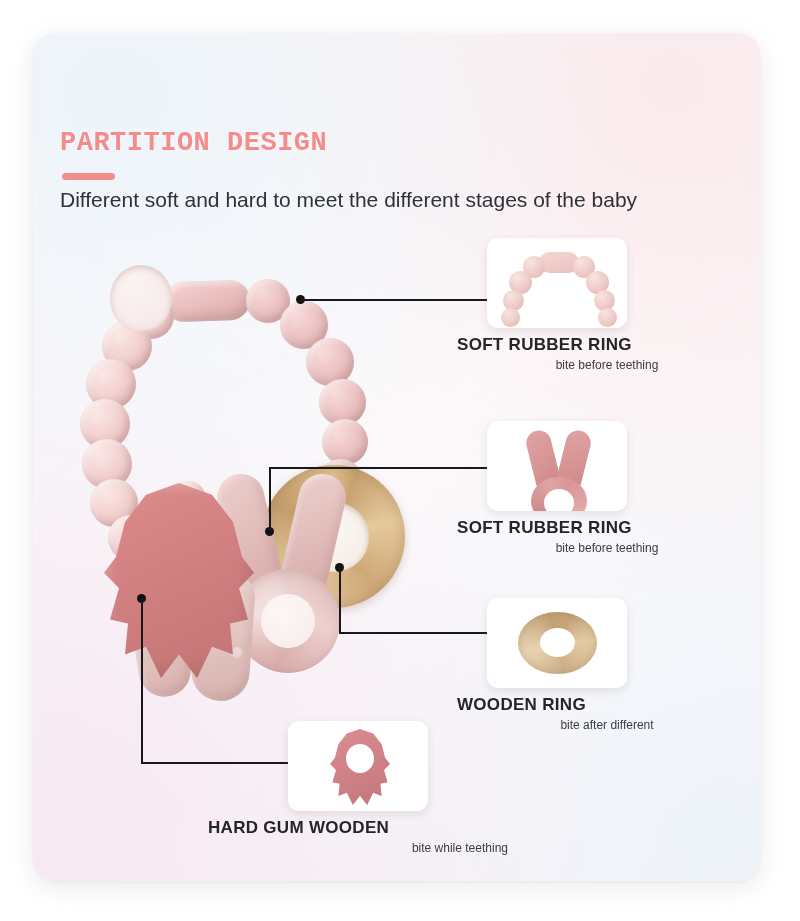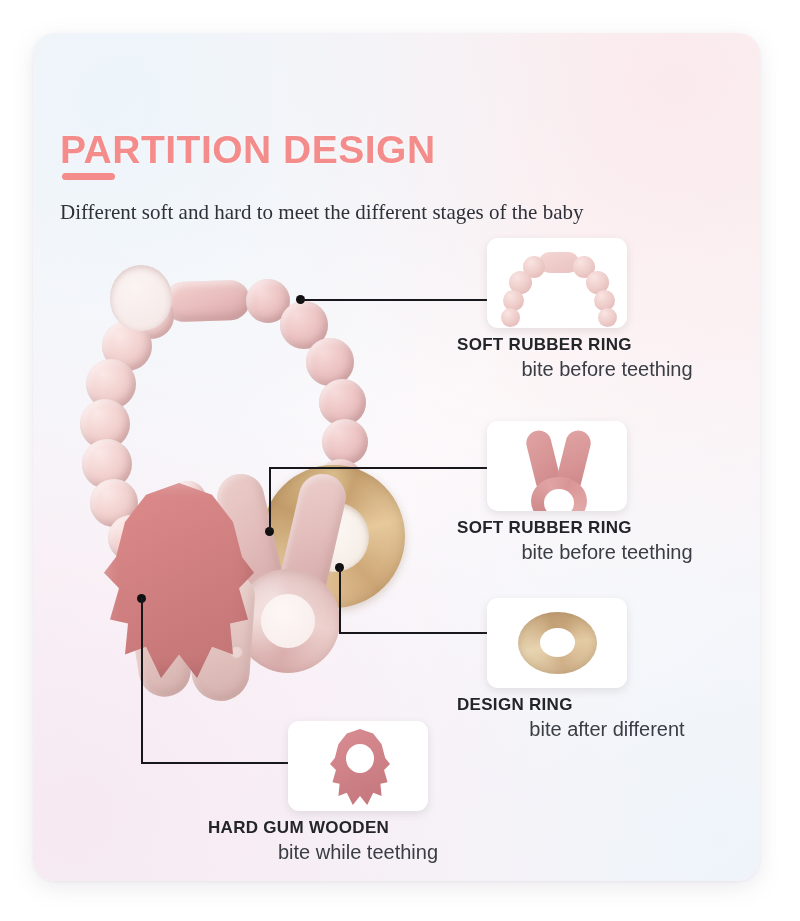--- a/index.html
+++ b/index.html
@@ -27,10 +27,11 @@
   
   #heading{
     position:absolute;left:27px;top:95px;
-    font-size:39px;font-weight:bold;letter-spacing:.5px;
+    font-size:27px;font-weight:bold;letter-spacing:.5px;
     color:#f58c8c;
     text-shadow:0 0 3px rgba(255,255,255,.9);
     white-space:nowrap;
+    font-family:Liberation Mono, monospace;
   }
   #rule{
     position:absolute;left:29px;top:140px;width:53px;height:7px;

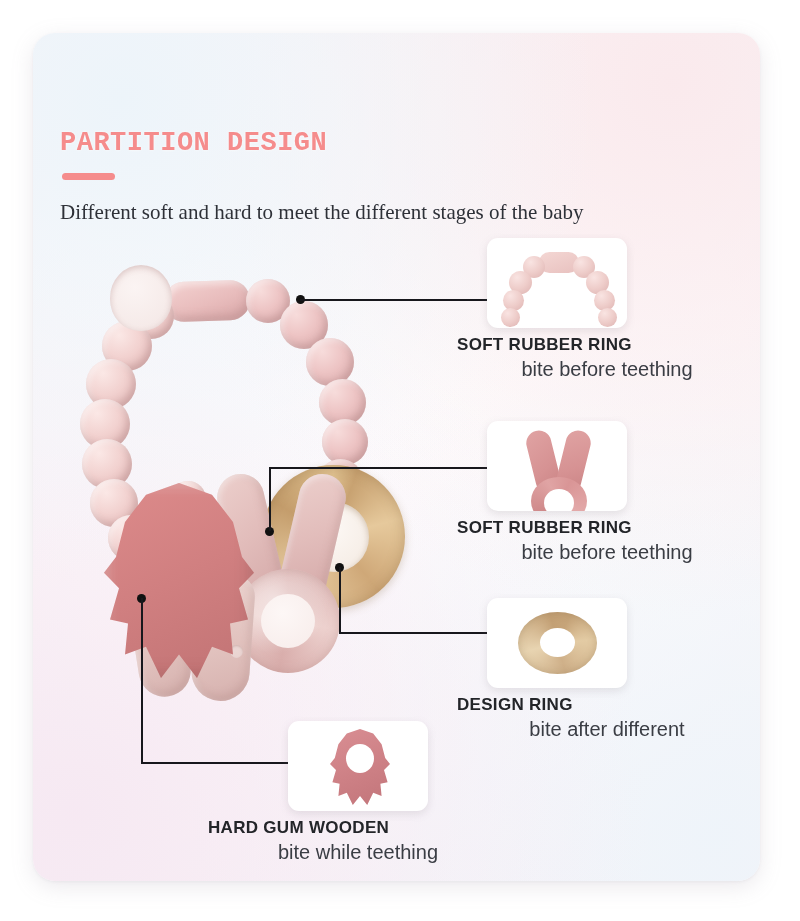--- a/index.html
+++ b/index.html
@@ -38,8 +38,8 @@
     border-radius:4px;background:#f58c8c;
   }
   #subtitle{
-    position:absolute;left:27px;top:167px;
-    font-size:21px;color:#2e3138;white-space:nowrap;font-family:Liberation Serif, serif;
+    position:absolute;left:27px;top:155px;
+    font-size:21px;color:#2e3138;white-space:nowrap;
   }
 
   

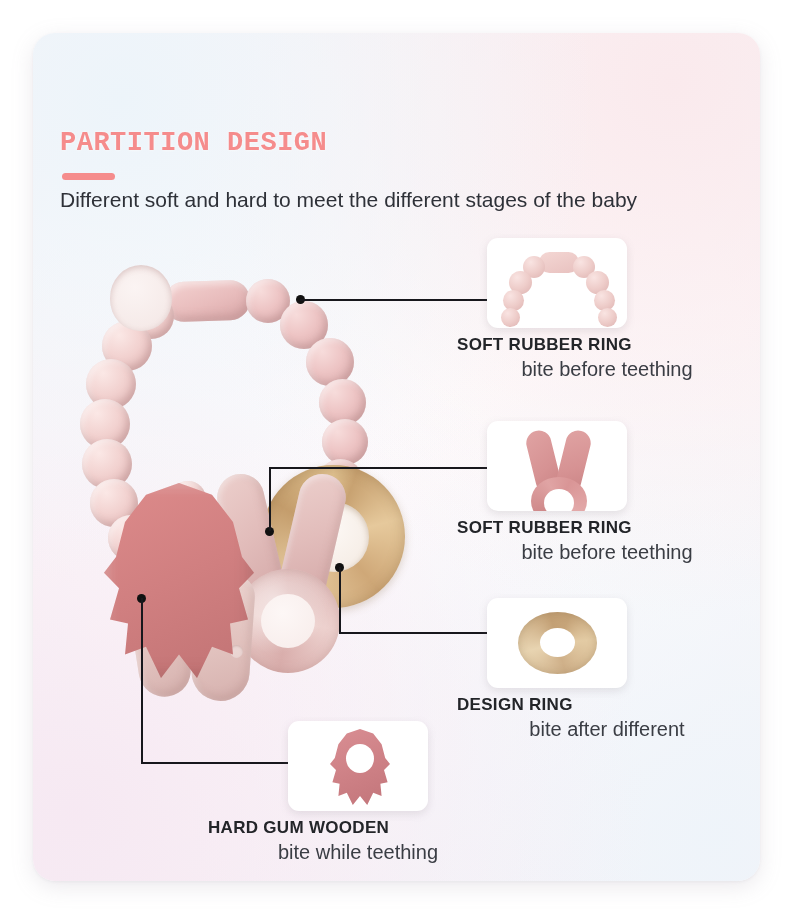--- a/index.html
+++ b/index.html
@@ -57,7 +57,7 @@
   }
   .cap-sub{
     position:absolute;text-align:center;
-    font-size:20px;color:#3a3d44;white-space:nowrap;
+    font-size:12px;color:#3a3d44;white-space:nowrap;
   }
 
   

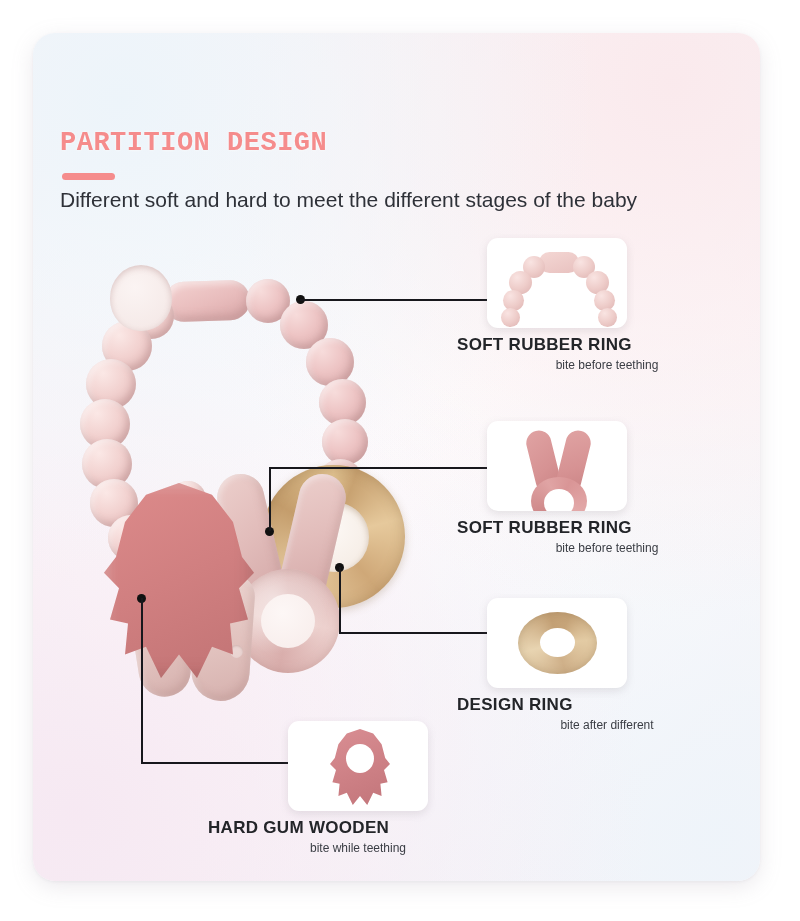--- a/index.html
+++ b/index.html
@@ -242,7 +242,7 @@
              box-shadow:inset 0 0 9px rgba(120,90,55,.28);"></div>
         <div class="t-ring" style="left:53px; top:30px; width:35px; height:29px; background:#ffffff;"></div>
       </div>
-      <div class="cap-title" style="left:424px; top:662px; width:300px;">DESIGN RING</div>
+      <div class="cap-title" style="left:424px; top:662px; width:300px;">WOODEN RING</div>
       <div class="cap-sub" style="left:424px; top:685px; width:300px;">bite after different</div>
     </div>
 

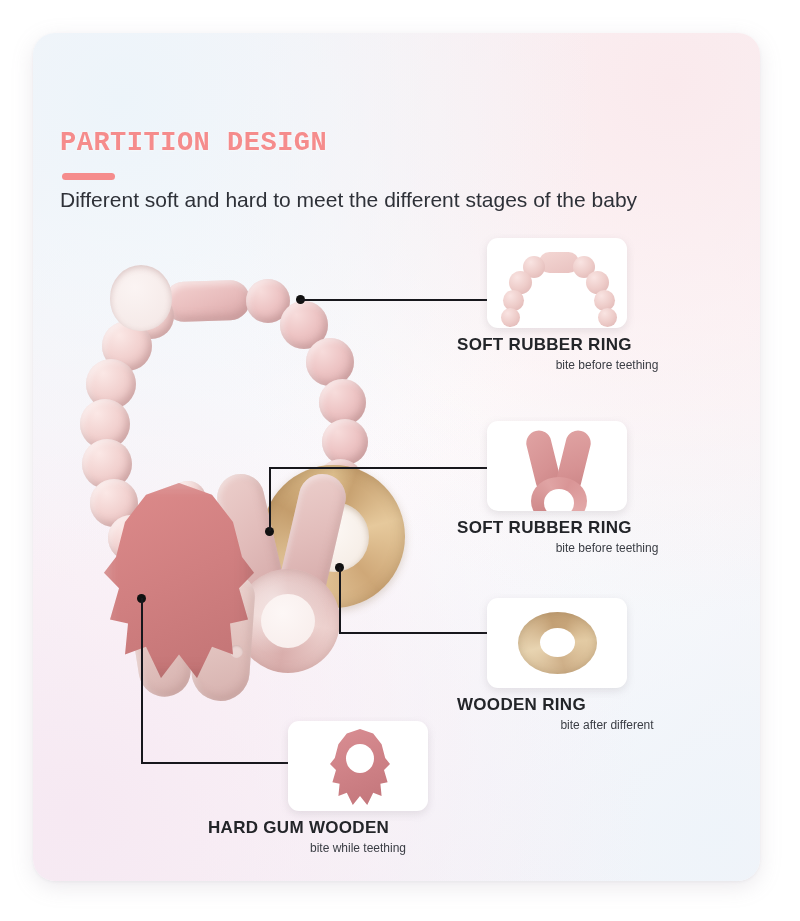--- a/index.html
+++ b/index.html
@@ -257,7 +257,7 @@
         <div style="position:absolute;left:58px;top:23px;width:28px;height:29px;border-radius:50%;background:#ffffff;"></div>
       </div>
       <div class="cap-title" style="left:175px; top:785px; width:300px;">HARD GUM WOODEN</div>
-      <div class="cap-sub" style="left:175px; top:808px; width:300px;">bite while teething</div>
+      <div class="cap-sub" style="left:175px; top:808px; width:300px;text-align:right;">bite while teething</div>
     </div>
 
   </div>

